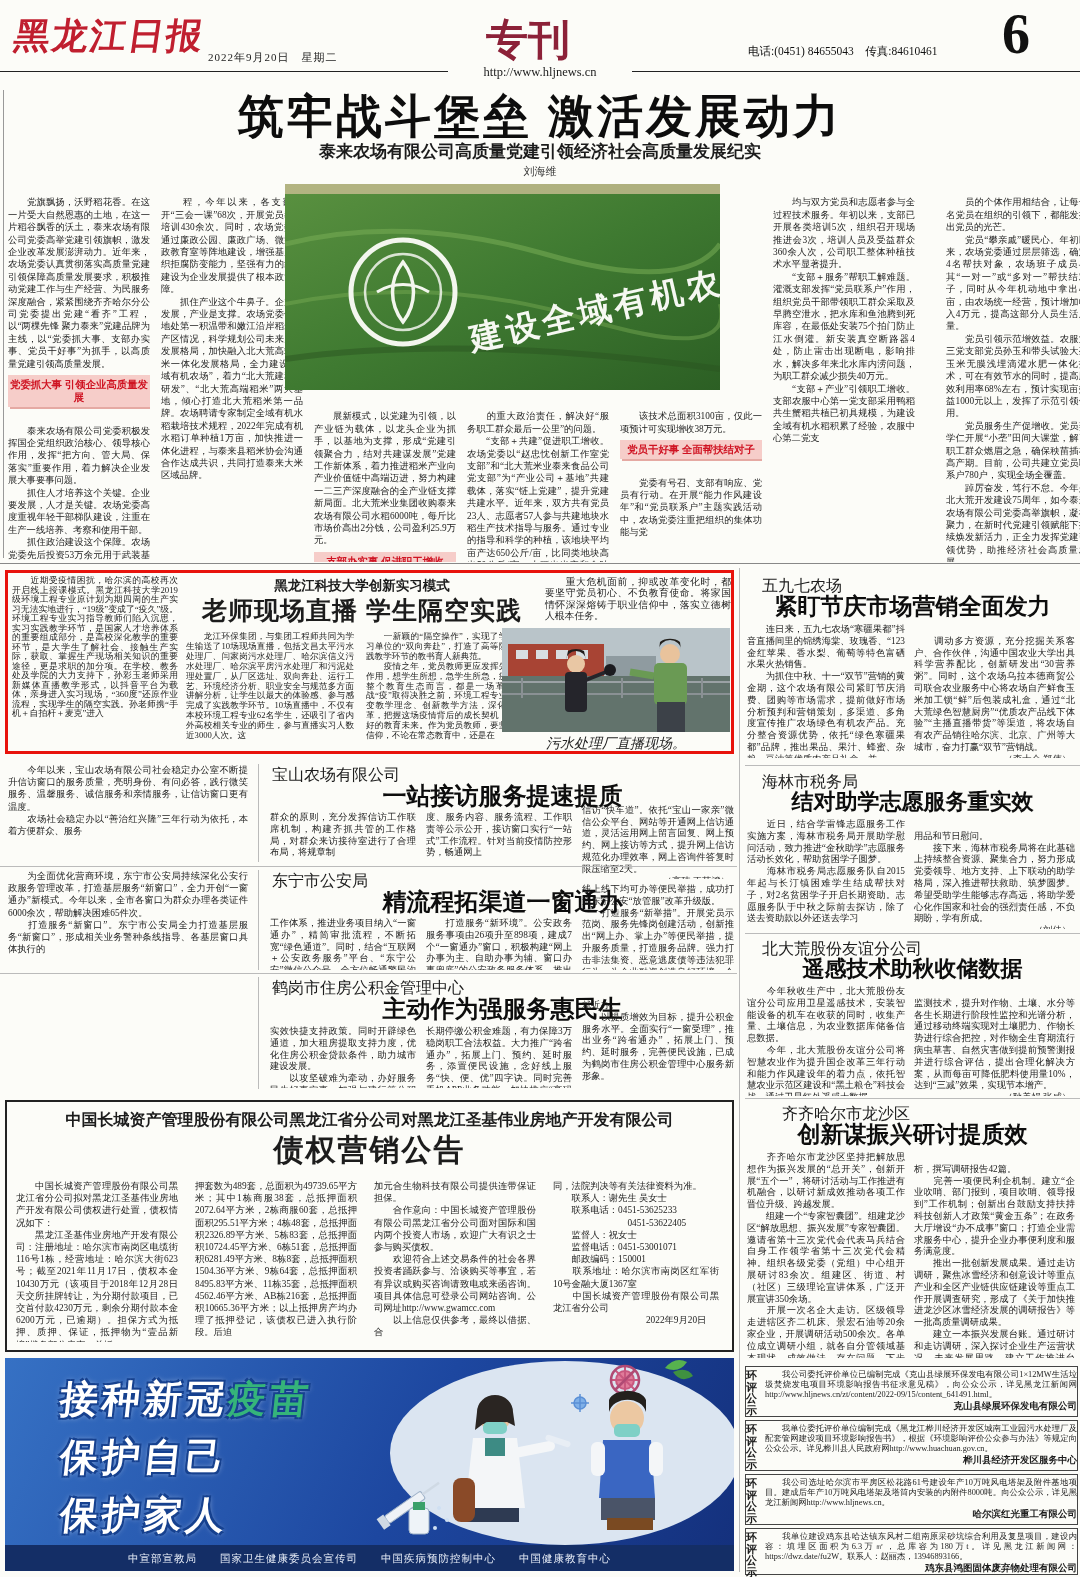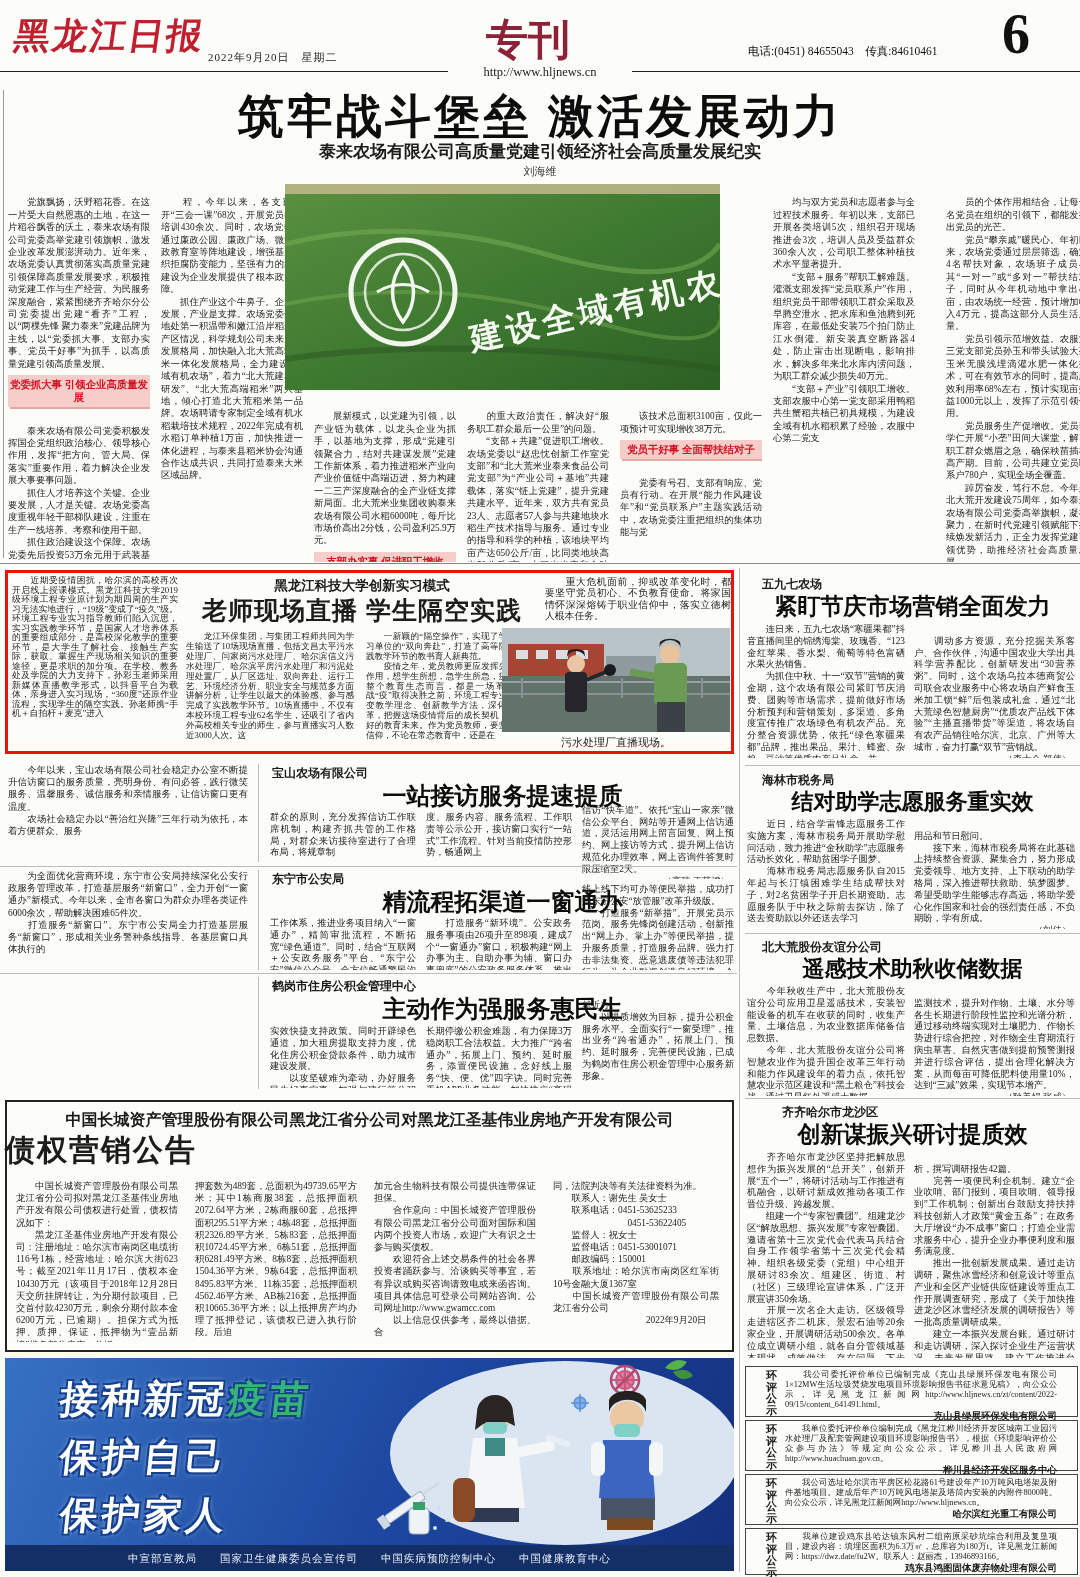--- a/index.html
+++ b/index.html
@@ -36,7 +36,7 @@
   .livephoto{left:502px;top:628px;width:228px;height:104px;overflow:hidden;}
   .livecap{left:502px;top:735px;width:228px;text-align:center;font-size:11px;color:#222;}
   
-  .kicker{position:absolute;font-size:12px;font-weight:700;font-family:"Liberation Sans",sans-serif;}
+  .kicker{position:absolute;font-size:16px;font-weight:400;font-family:"Liberation Sans",sans-serif;}
   .shead{position:absolute;text-align:center;font-weight:900;font-family:"Liberation Sans",sans-serif;color:#0d0d0d;}
   .tcol{position:absolute;font-size:9.3px;line-height:11.8px;text-align:justify;white-space:pre-line;overflow:hidden;color:#1b1b1b;}
   .byline{display:block;text-align:right;padding-right:4px;}

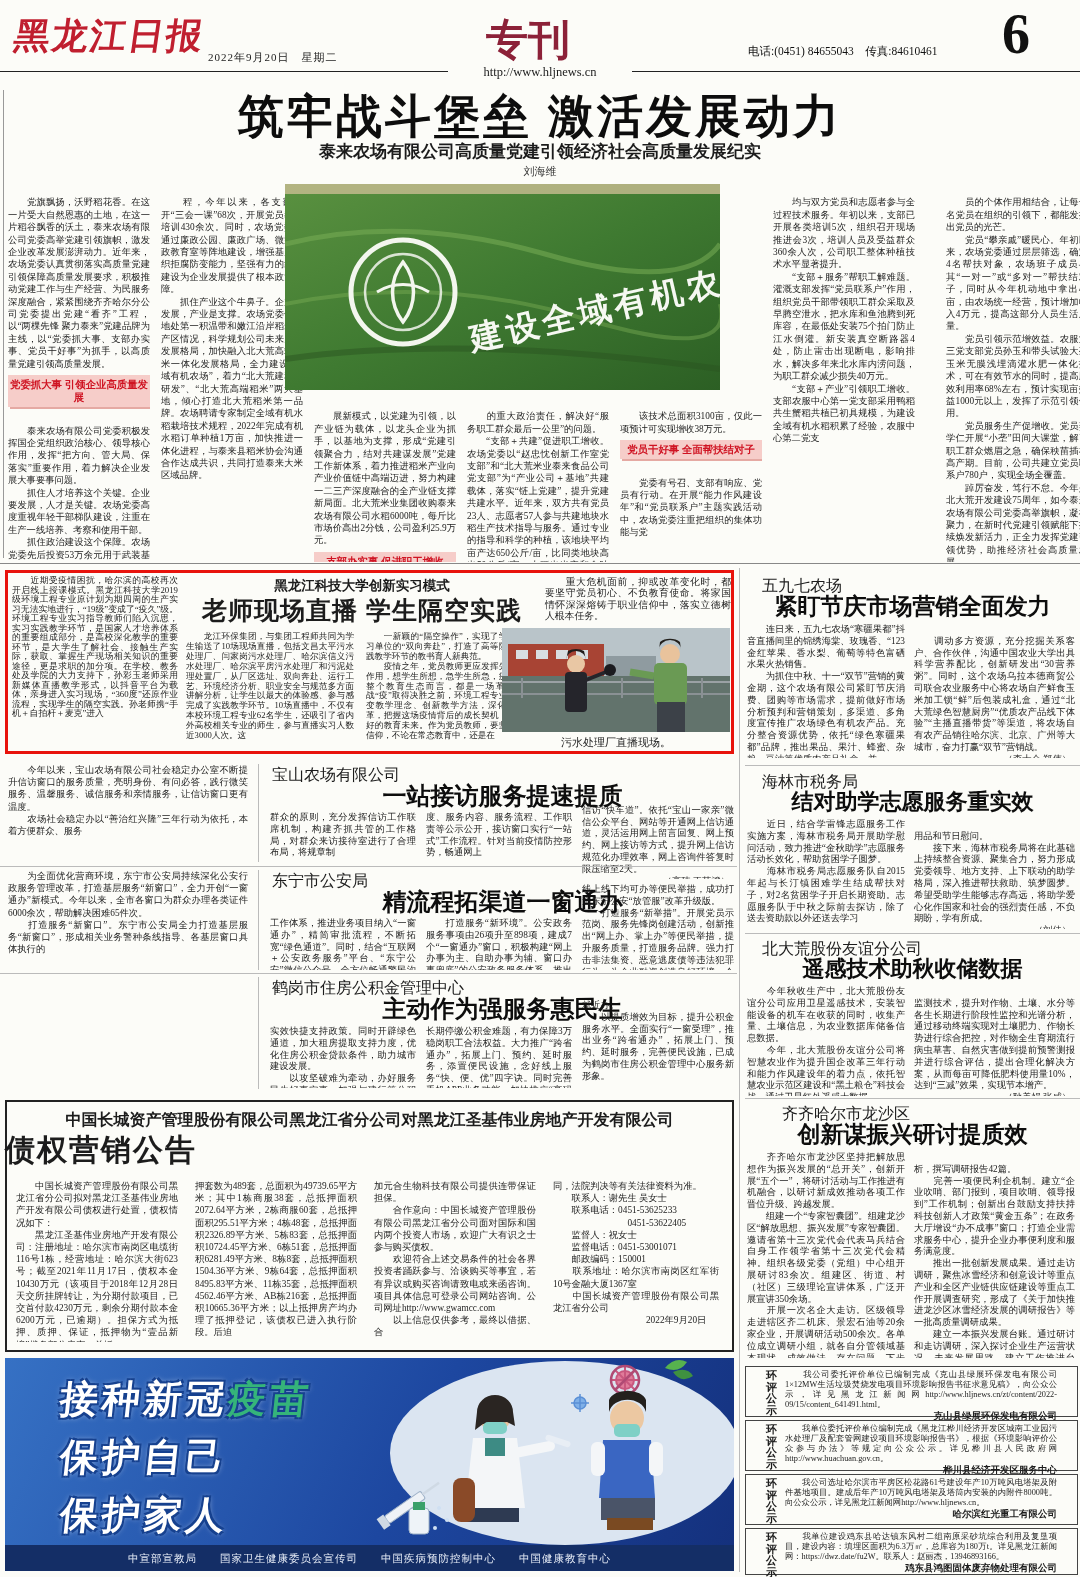--- a/index.html
+++ b/index.html
@@ -34,7 +34,7 @@
   .livecol{position:absolute;top:632px;width:168px;height:116px;font-size:8.6px;line-height:9.9px;text-align:justify;white-space:pre-line;overflow:hidden;}
   .liveright{left:545px;top:576px;width:186px;font-size:9.8px;line-height:11.4px;text-align:justify;white-space:pre-line;}
   .livephoto{left:502px;top:628px;width:228px;height:104px;overflow:hidden;}
-  .livecap{left:502px;top:735px;width:228px;text-align:center;font-size:11px;color:#222;}
+  .livecap{left:502px;top:735px;width:228px;text-align:center;font-size:14px;color:#222;font-style:italic;}
   
   .kicker{position:absolute;font-size:16px;font-weight:400;font-family:"Liberation Sans",sans-serif;}
   .shead{position:absolute;text-align:center;font-weight:900;font-family:"Liberation Sans",sans-serif;color:#0d0d0d;}

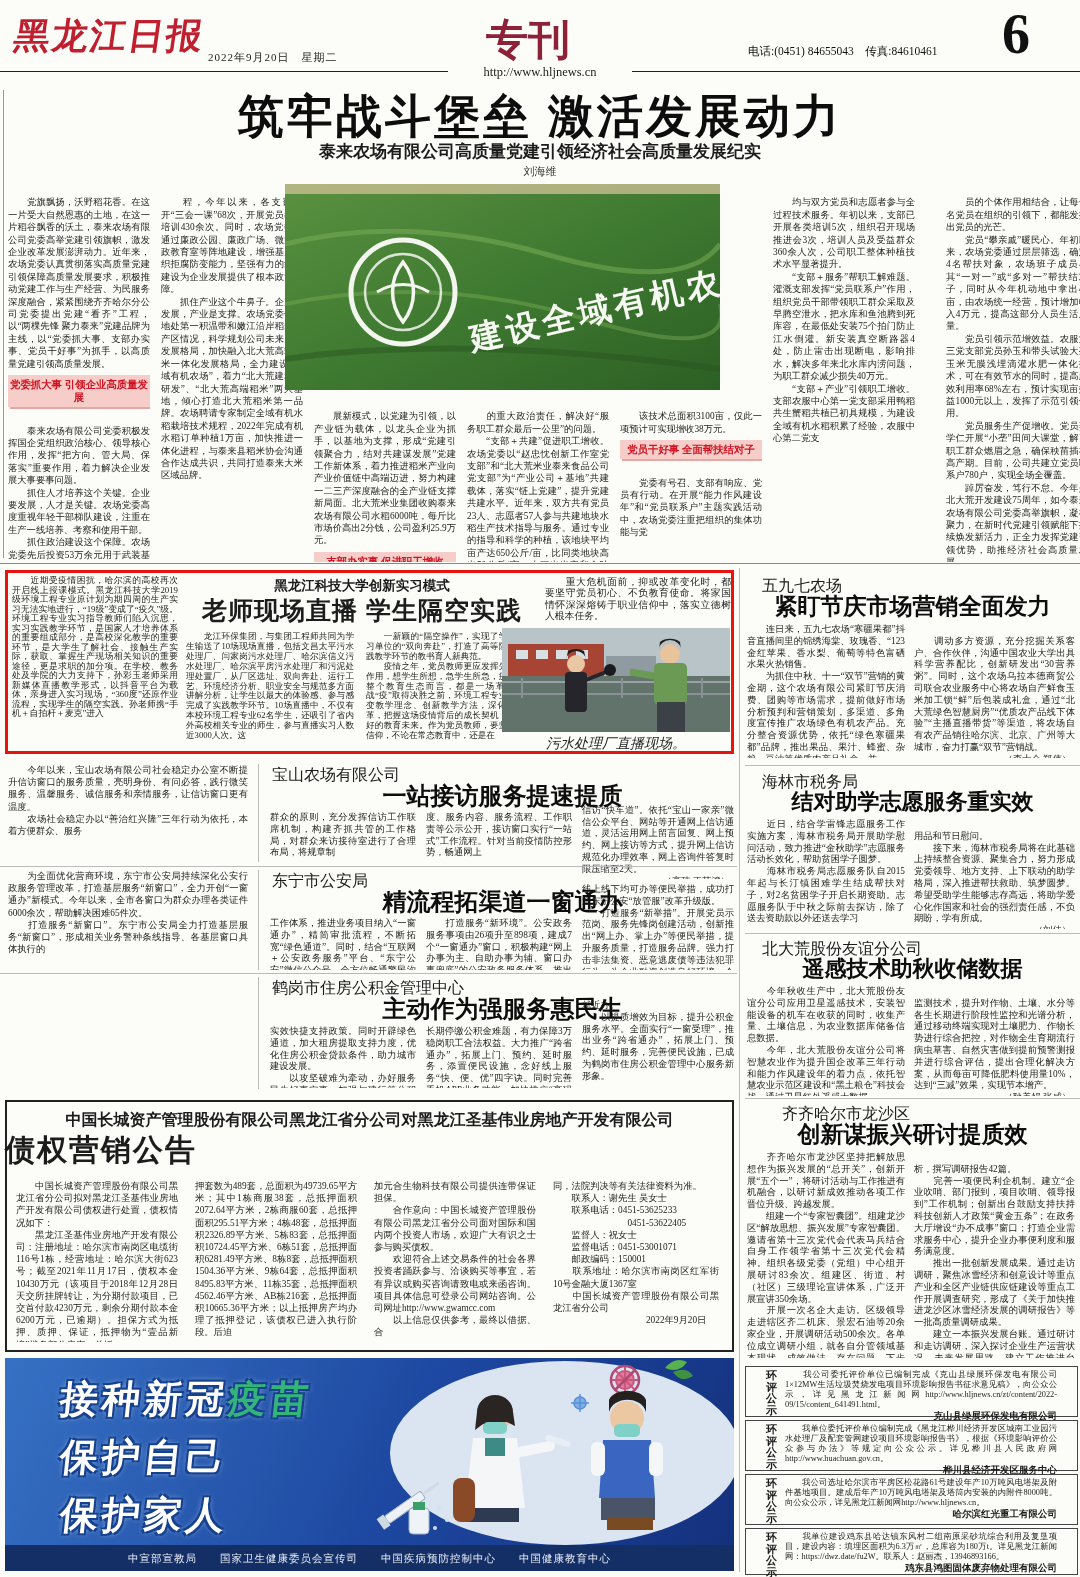--- a/index.html
+++ b/index.html
@@ -43,7 +43,7 @@
   
   .debtbox{left:5px;top:1100px;width:729px;height:252px;border:2px solid #222;box-sizing:border-box;}
   .debttop{left:5px;top:1110px;width:729px;text-align:center;font-size:16px;font-weight:700;font-family:"Liberation Sans",sans-serif;}
-  .debtmain{left:5px;top:1130px;width:729px;text-align:left;font-size:30px;font-weight:900;font-family:"Liberation Sans",sans-serif;letter-spacing:2px;}
+  .debtmain{left:5px;top:1130px;width:729px;text-align:center;font-size:30px;font-weight:900;font-family:"Liberation Sans",sans-serif;letter-spacing:2px;}
   .debtcol{position:absolute;top:1180px;width:162px;height:162px;font-size:9.3px;line-height:12.2px;text-align:justify;white-space:pre-line;overflow:hidden;}
   
   .ad{left:5px;top:1358px;width:729px;height:213px;background:linear-gradient(115deg,#3671c4 0%,#1d47a0 55%,#14307c 100%);overflow:hidden;}

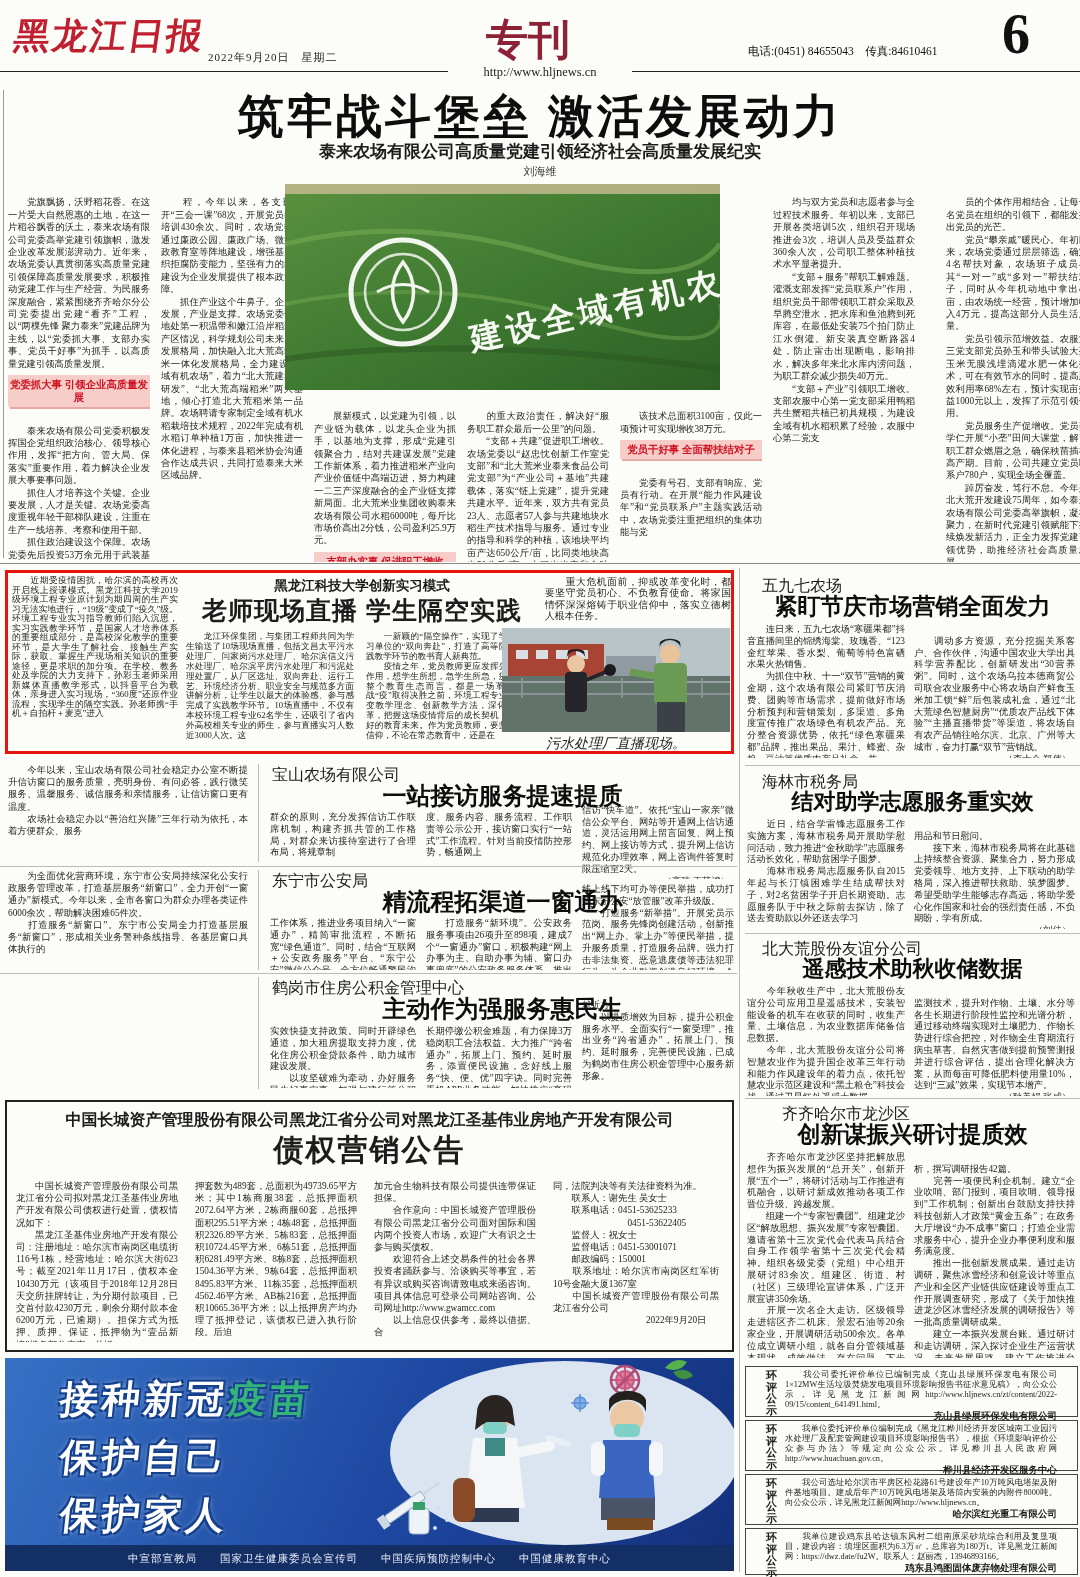--- a/index.html
+++ b/index.html
@@ -51,7 +51,7 @@
   .adgreen{color:#35b47a;}
   .adfooter{position:absolute;left:0;bottom:0;width:729px;height:26px;background:#142e66;color:#e8eef8;font-size:10.5px;text-align:center;line-height:26px;letter-spacing:1px;font-family:"Liberation Sans",sans-serif;}
   
-  .eiabox{position:absolute;left:745px;width:333px;border:1px solid #444;box-sizing:border-box;padding:3px 20px;background:#fcfcf8;}
+  .eiabox{position:absolute;left:745px;width:333px;border:1px solid #444;box-sizing:border-box;padding:3px 0;background:#fcfcf8;}
   .eialabel{float:left;width:14px;font-size:11px;font-weight:700;line-height:11.5px;margin-right:5px;font-family:"Liberation Sans",sans-serif;}
   .eiabody{font-size:8.3px;line-height:10px;text-align:justify;}
   .eiacompany{font-size:9.5px;font-weight:700;text-align:right;font-family:"Liberation Sans",sans-serif;}

